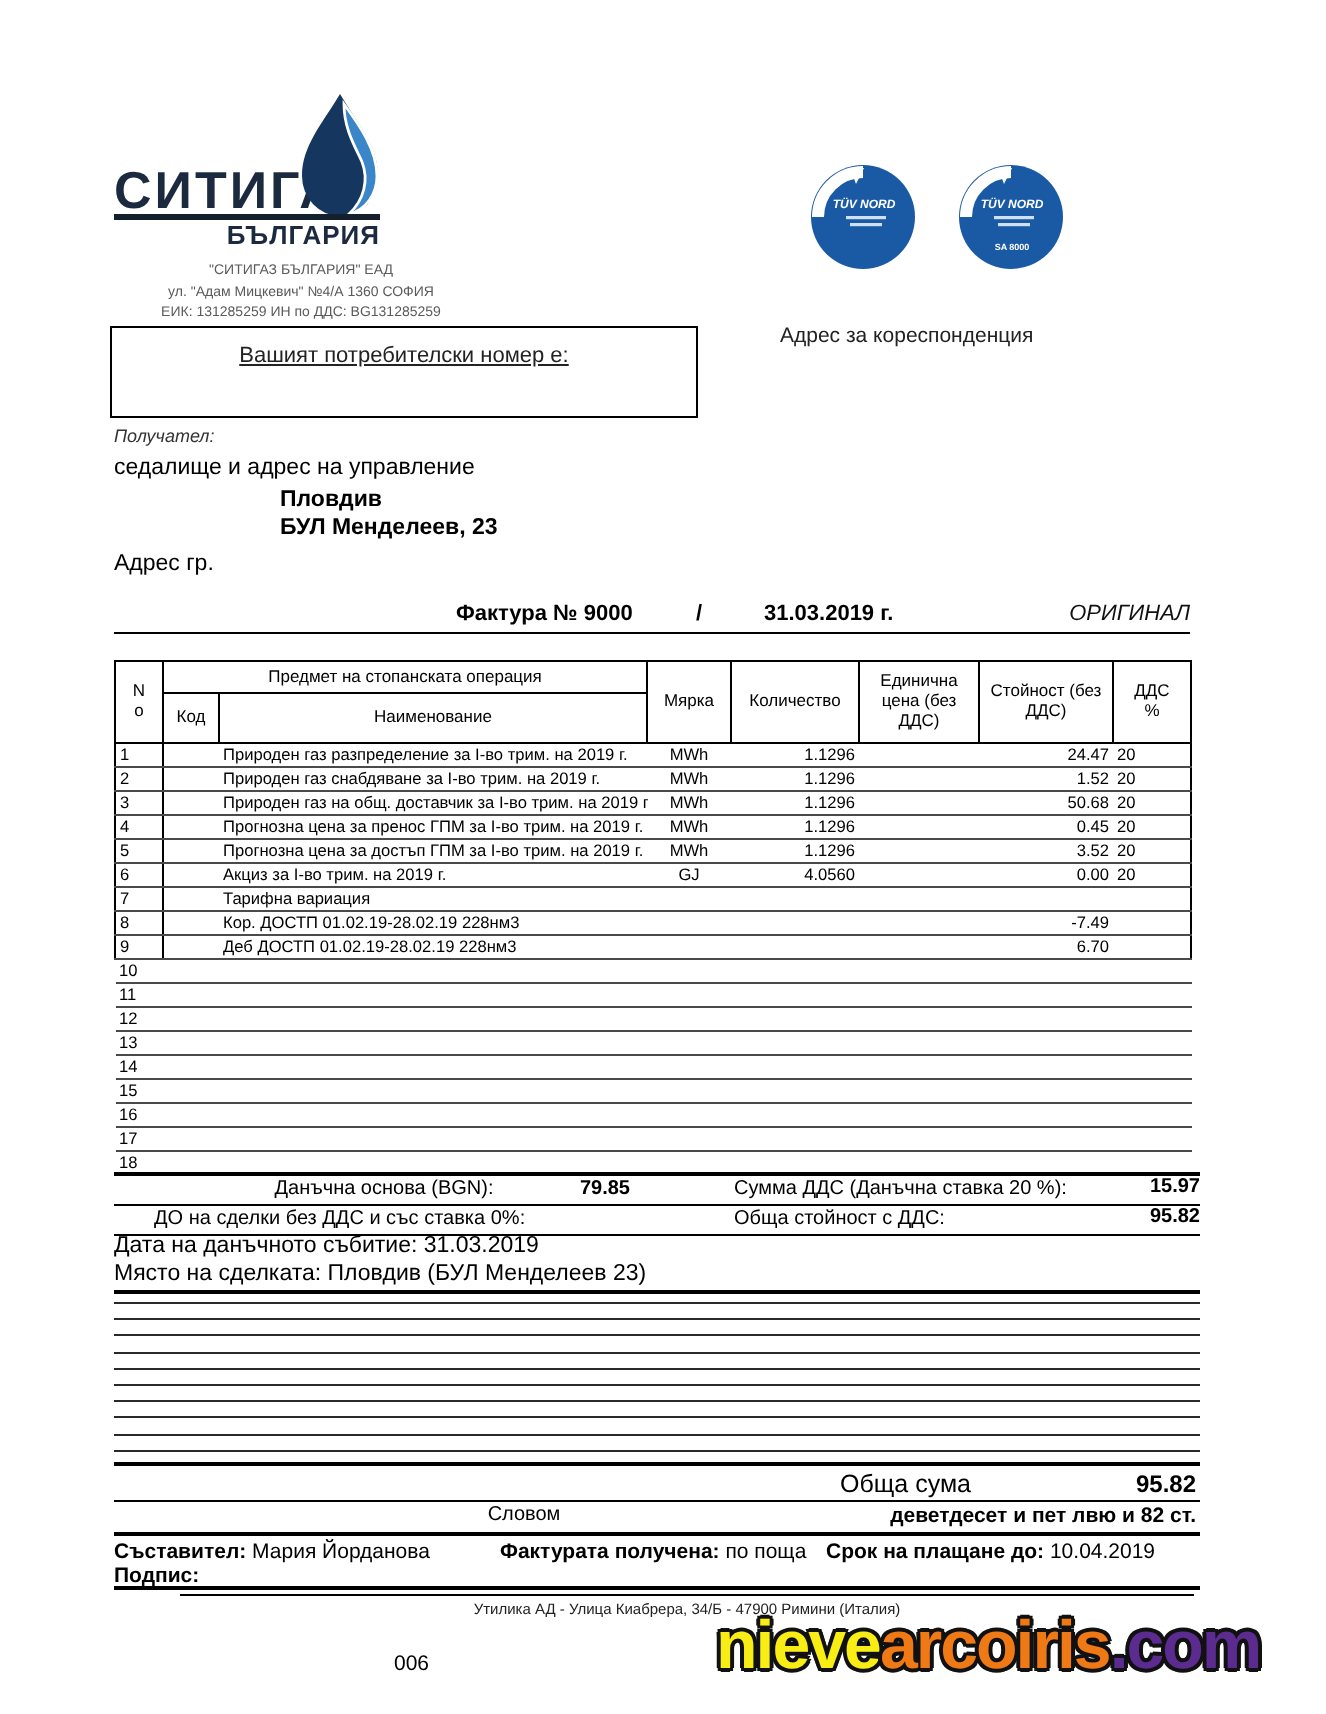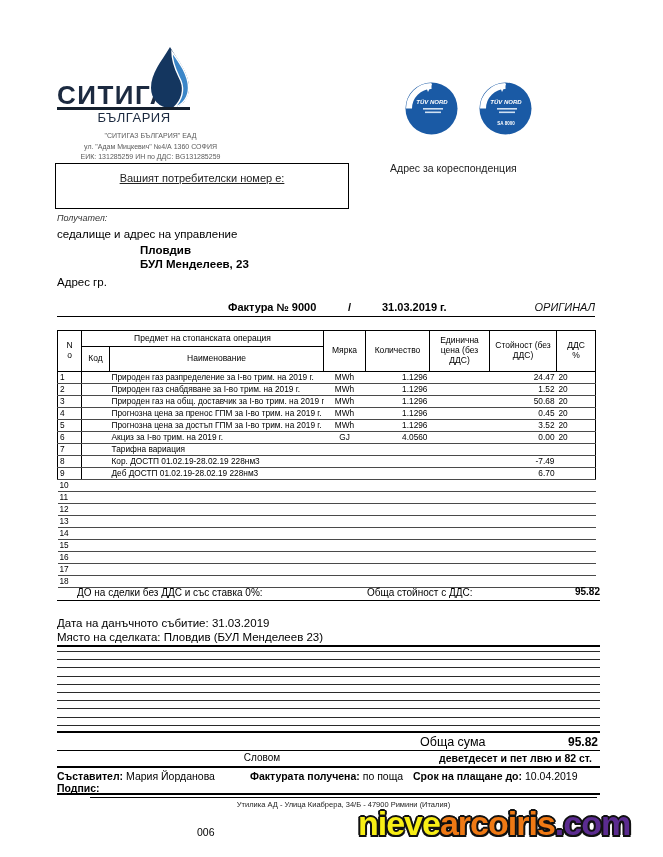--- a/index.html
+++ b/index.html
@@ -14,7 +14,7 @@
   .brand-word{left:57px;top:80px;font-size:26px;font-weight:bold;color:#1c2a40;letter-spacing:1.5px;}
   .flame{left:149px;top:47px;width:42px;height:62px;}
   .brand-rule{left:57px;top:107px;width:133px;border-top:3px solid #15202e;}
-  .brand-country{left:78px;top:110px;width:112px;text-align:center;font-size:13px;font-weight:normal;color:#1c2a40;letter-spacing:.5px;}
+  .brand-country{left:78px;top:110px;width:112px;text-align:right;font-size:13px;font-weight:bold;color:#1c2a40;letter-spacing:.5px;}
   .company-info{left:38px;top:131px;width:225px;text-align:center;font-size:7px;line-height:1.5;color:#5a5a5a;}
 
   

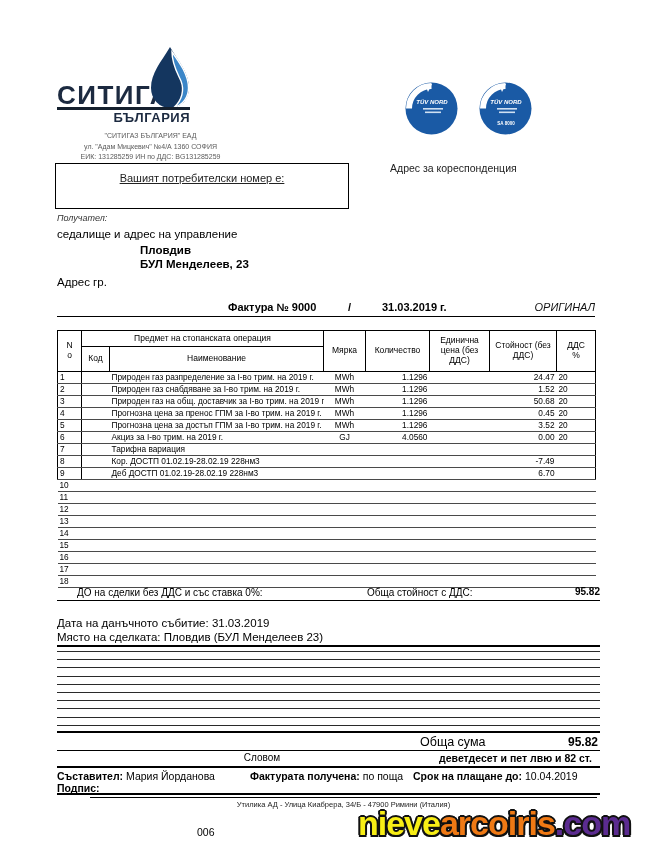--- a/index.html
+++ b/index.html
@@ -385,6 +385,12 @@
   </table>
 
   <div class="abs summary">
+    <div class="sumrow sumrow1">
+      <span class="sum-l1">Данъчна основа (BGN):</span>
+      <span class="sum-v1">79.85</span>
+      <span class="sum-l2">Сумма ДДС (Данъчна ставка 20 %):</span>
+      <span class="sum-v2">15.97</span>
+    </div>
     <div class="sumrow sumrow2">
       <span class="sum-l3">ДО на сделки без ДДС и със ставка 0%:</span>
       <span class="sum-l2">Обща стойност с ДДС:</span>

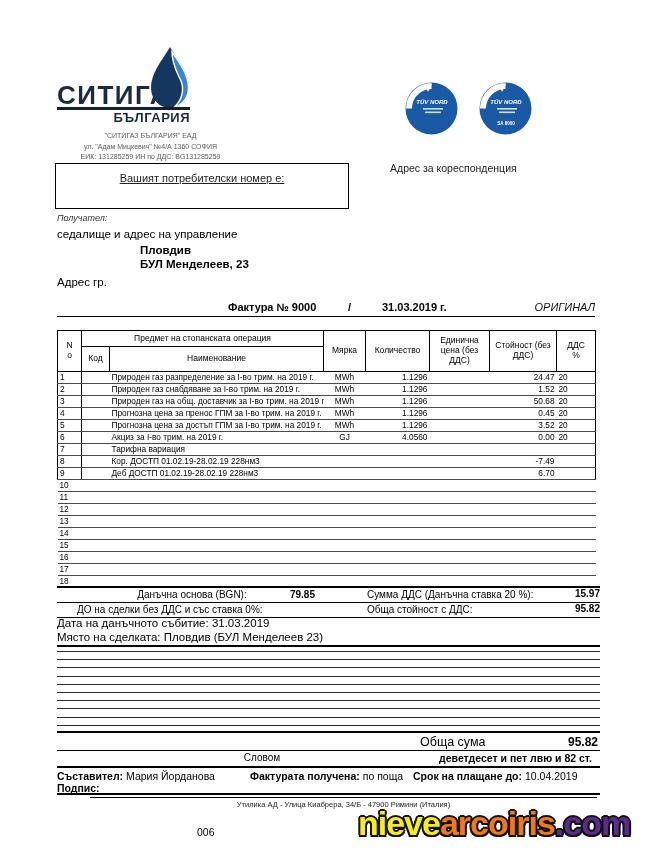--- a/index.html
+++ b/index.html
@@ -86,7 +86,7 @@
   .grand-value{position:absolute;right:2px;top:2px;font-size:12px;font-weight:bold;}
   .words{left:57px;top:749px;width:543px;height:17px;border-bottom:2.5px solid #000;position:absolute;}
   .words-label{position:absolute;left:160px;width:90px;text-align:center;top:3px;font-size:10px;}
-  .words-value{position:absolute;right:8px;top:3px;font-size:10.5px;font-weight:bold;}
+  .words-value{position:absolute;right:2px;top:3px;font-size:10.5px;font-weight:bold;}
 
   
   .compiler{left:57px;top:767px;width:543px;height:26px;border-bottom:2px solid #000;position:absolute;font-size:10.5px;}

